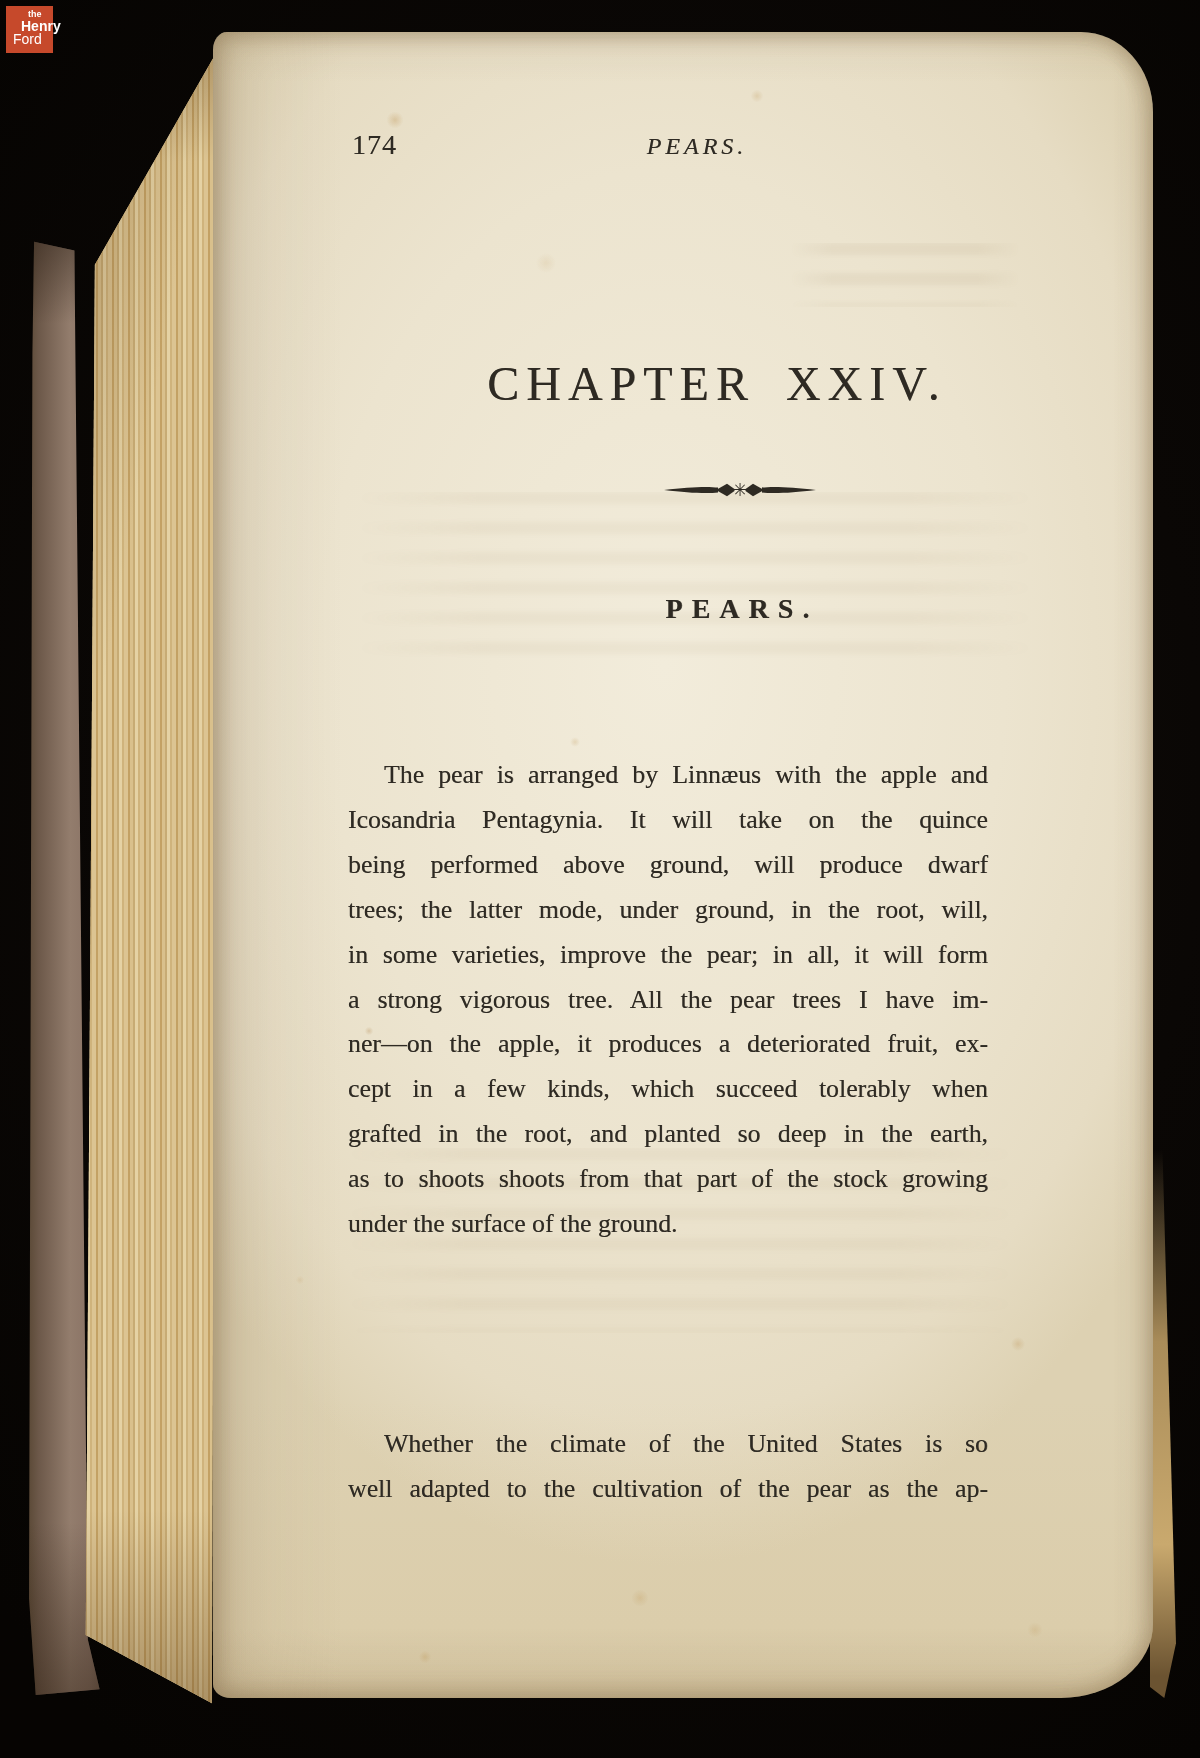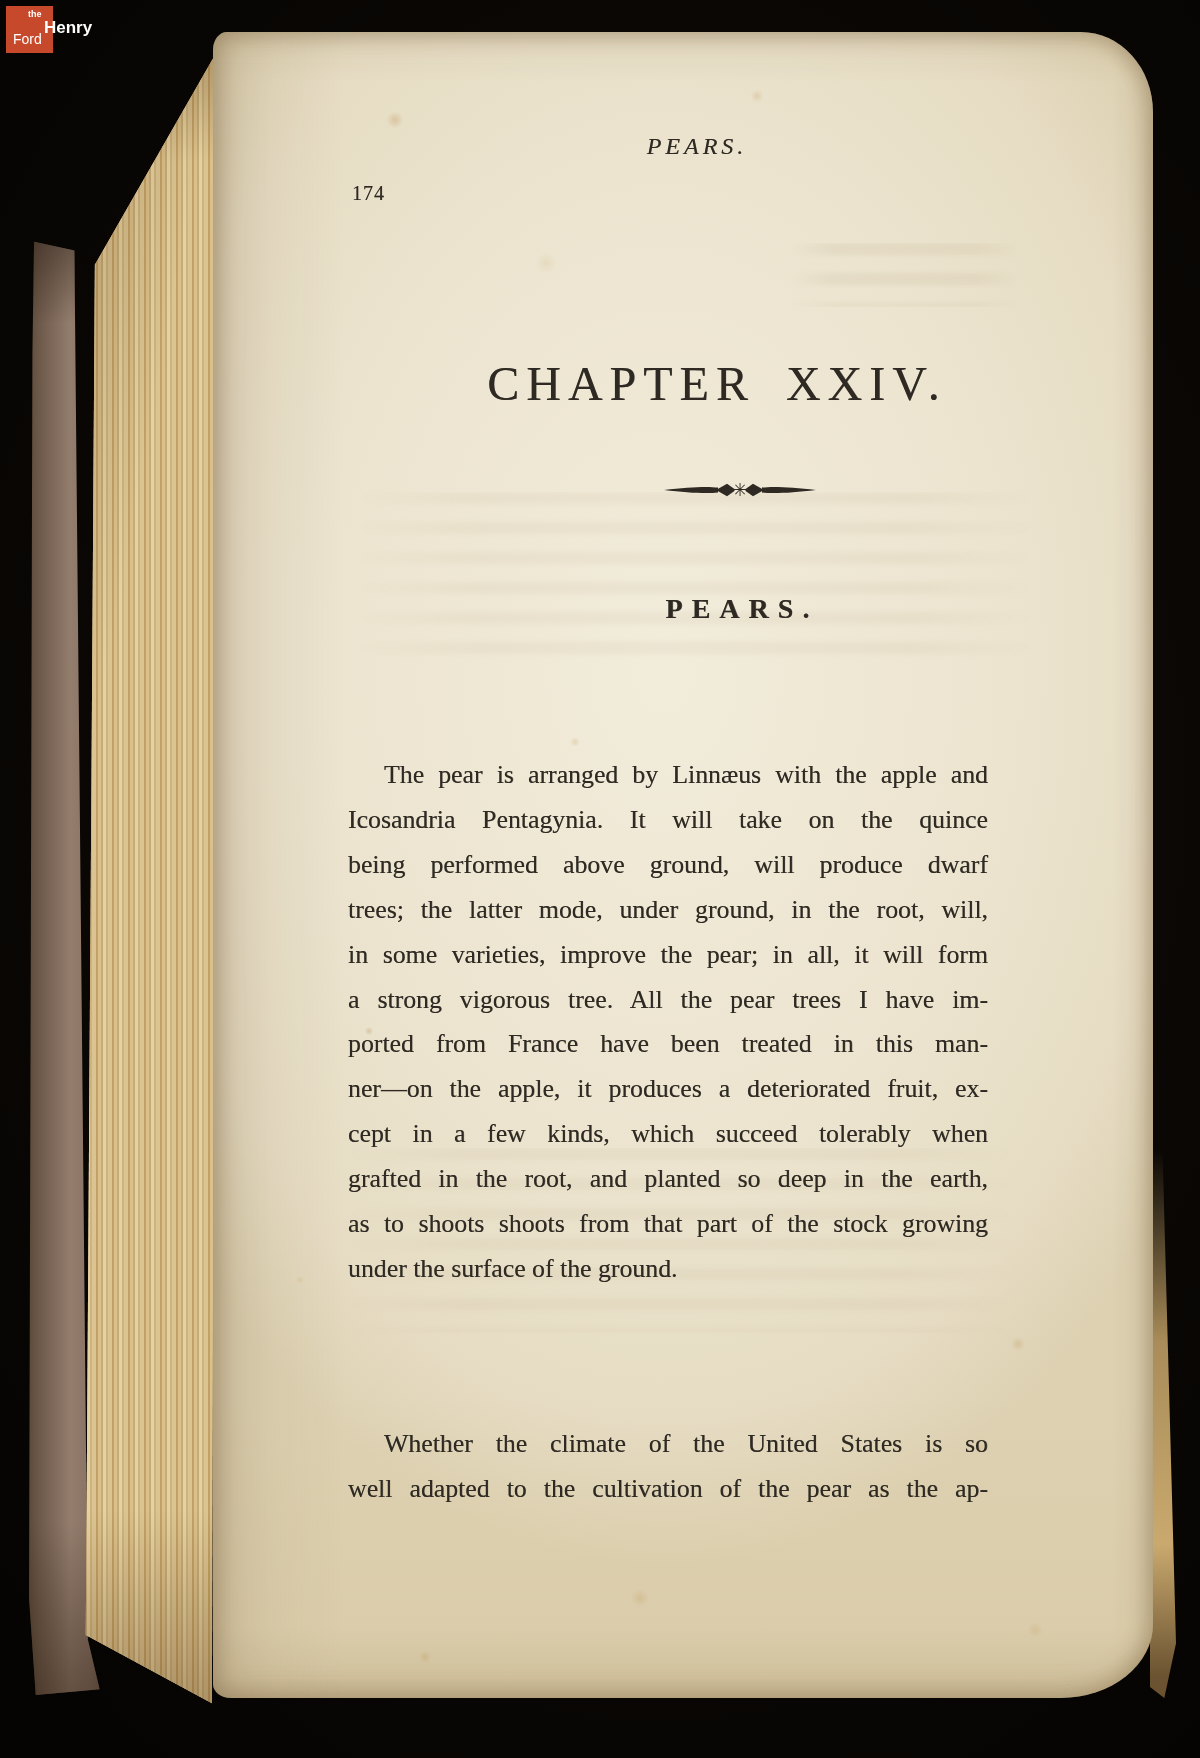--- a/index.html
+++ b/index.html
@@ -16,7 +16,7 @@
     background:#c6492b;color:#fff;font-family:"Liberation Sans", sans-serif;
   }
   .logo .w-the{position:absolute;left:22px;top:3px;font-size:9px;font-weight:bold;}
-  .logo .w-henry{position:absolute;left:15px;top:12px;font-size:17px;font-weight:bold;margin-left:23px;}
+  .logo .w-henry{position:absolute;left:15px;top:12px;font-size:14px;font-weight:bold;}
   .logo .w-ford{position:absolute;left:7px;top:25px;font-size:14px;font-weight:normal;}
 
   

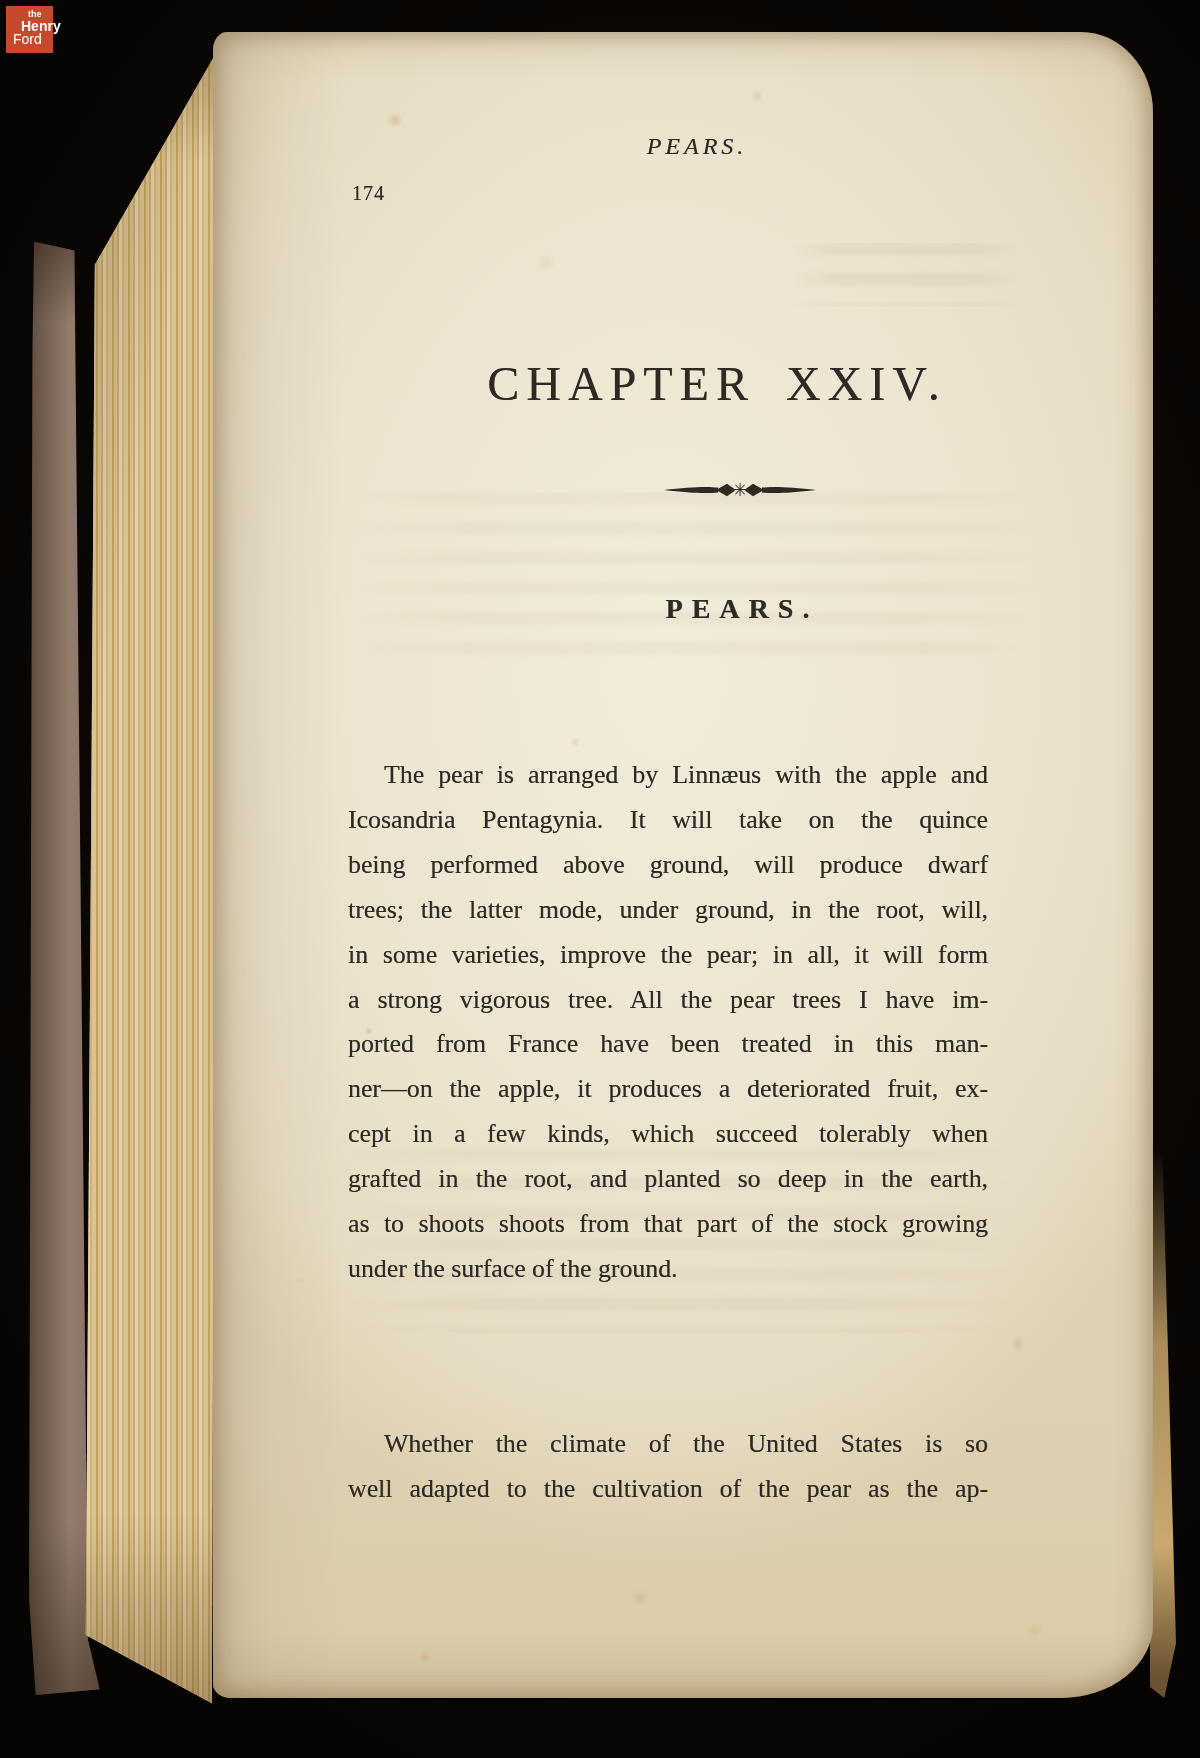--- a/index.html
+++ b/index.html
@@ -96,7 +96,7 @@
 
   
   .ink{color:#2e2a23;text-shadow:0.3px 0.3px 0.5px rgba(46,42,35,.55);}
-  .page-number{position:absolute;left:352px;top:130px;font-size:20px;line-height:30px;letter-spacing:1px;margin-top:48px;}
+  .page-number{position:absolute;left:352px;top:130px;font-size:28px;line-height:30px;letter-spacing:1px;}
   .running-header{
     position:absolute;left:597px;top:131px;width:200px;text-align:center;
     font-size:24px;line-height:30px;font-style:italic;letter-spacing:4px;

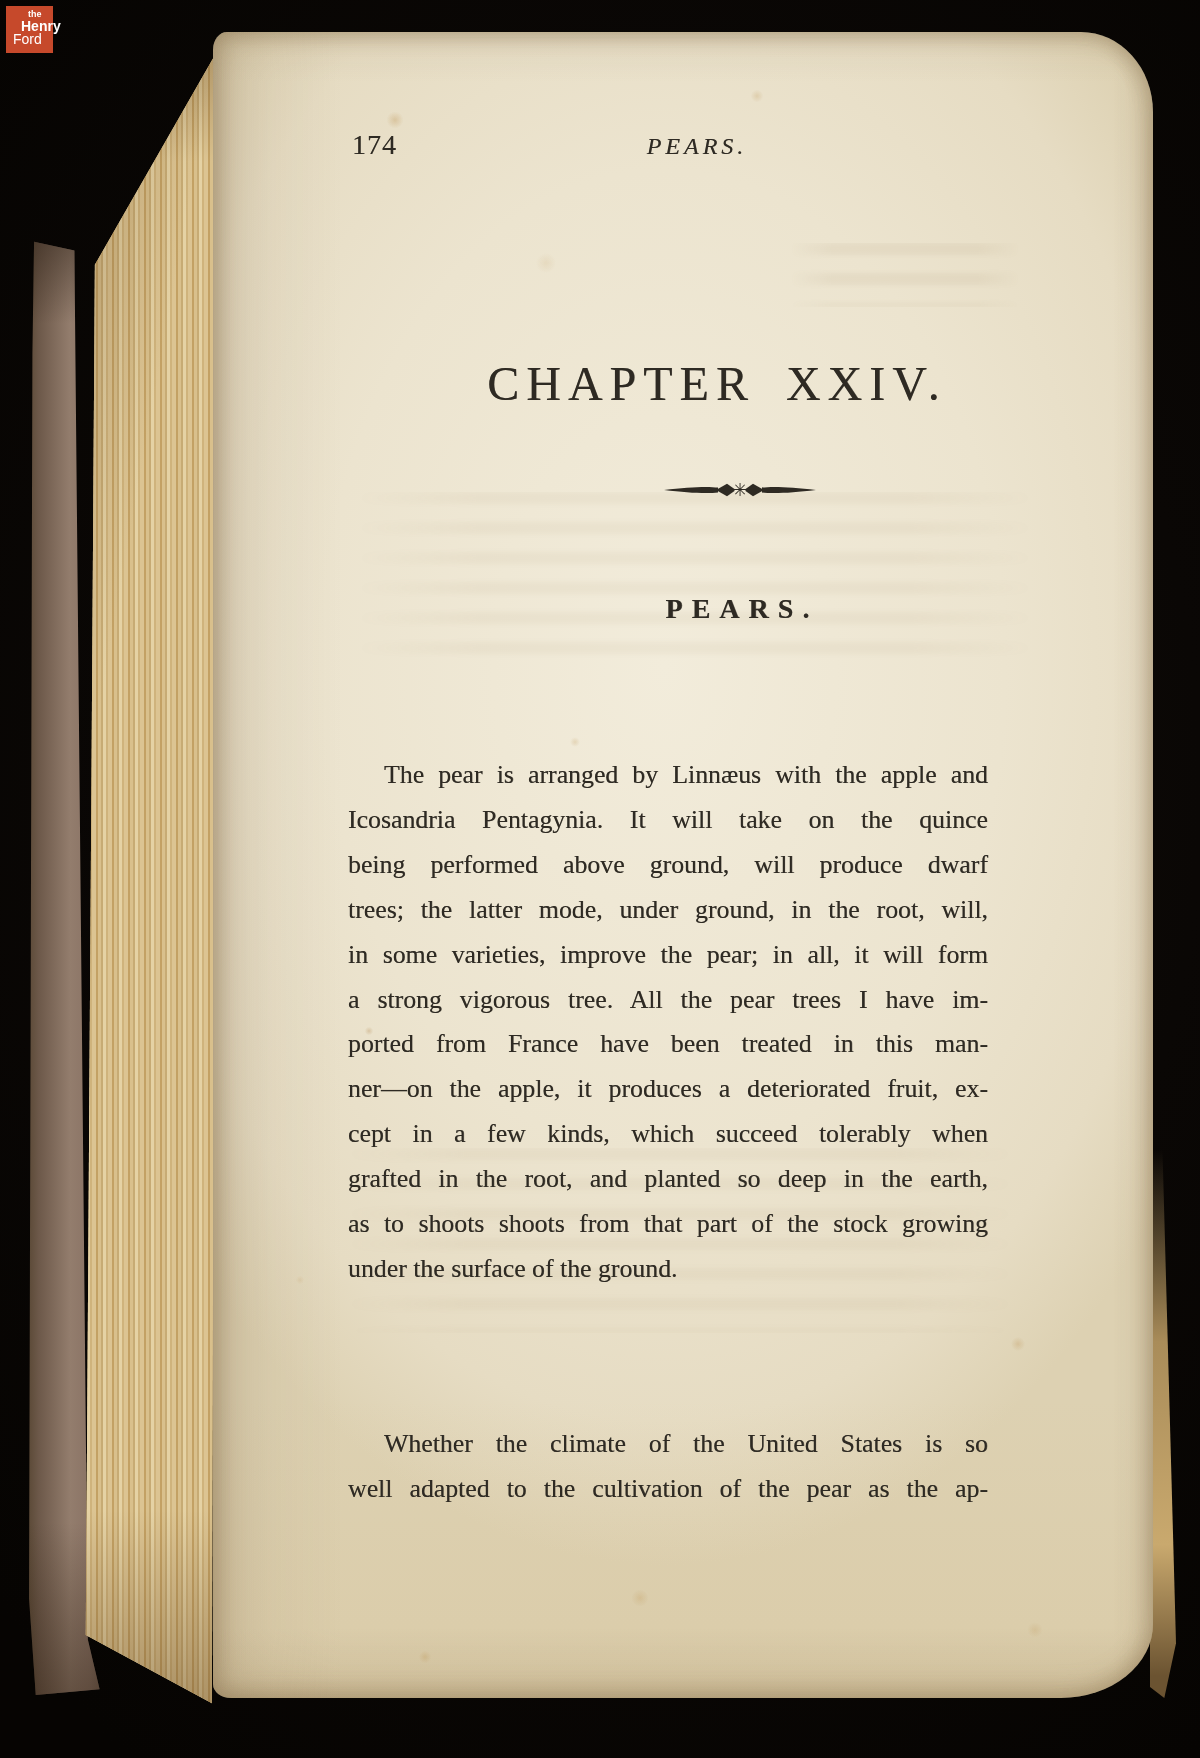--- a/index.html
+++ b/index.html
@@ -165,7 +165,6 @@
       <div class="bodyline">trees; the latter mode, under ground, in the root, will,</div>
       <div class="bodyline">in some varieties, improve the pear; in all, it will form</div>
       <div class="bodyline">a strong vigorous tree. All the pear trees I have im-</div>
-      <div class="bodyline">ported from France have been treated in this man-</div>
       <div class="bodyline">ner—on the apple, it produces a deteriorated fruit, ex-</div>
       <div class="bodyline">cept in a few kinds, which succeed tolerably when</div>
       <div class="bodyline">grafted in the root, and planted so deep in the earth,</div>

